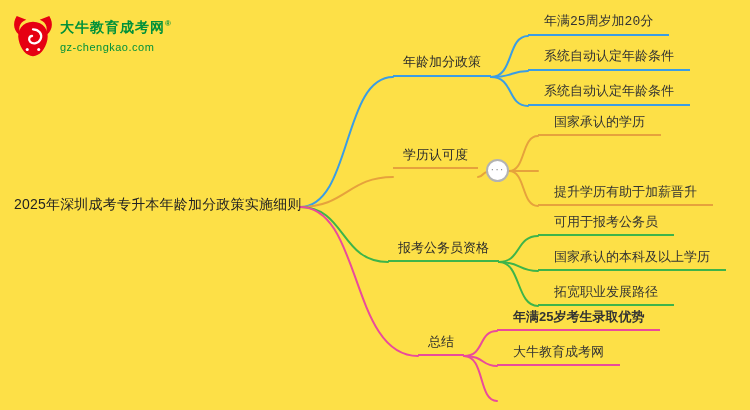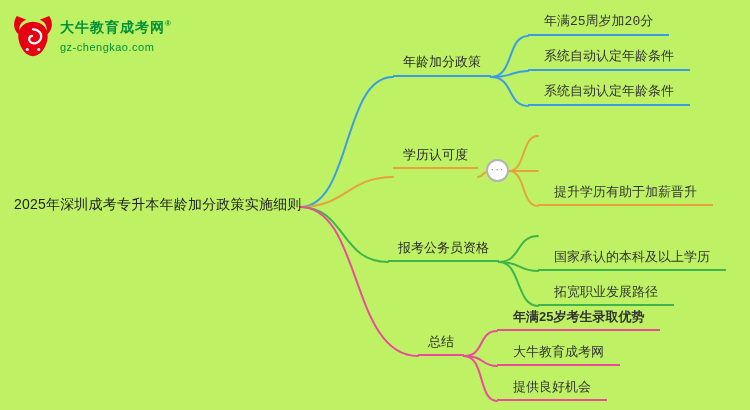--- a/index.html
+++ b/index.html
@@ -3,7 +3,7 @@
 <meta charset="utf-8">
 <style>
   html,body{margin:0;padding:0;background:#fff;}
-  .stage{position:relative;width:750px;height:410px;background:#bef264;overflow:hidden;
+  .stage{position:relative;width:750px;height:410px;background:#fde047;overflow:hidden;
          font-family:"Liberation Sans","DejaVu Sans",sans-serif;}
   svg.links{position:absolute;left:0;top:0;pointer-events:none;}
   .node{position:absolute;white-space:nowrap;font-size:13px;color:#333;height:25px;

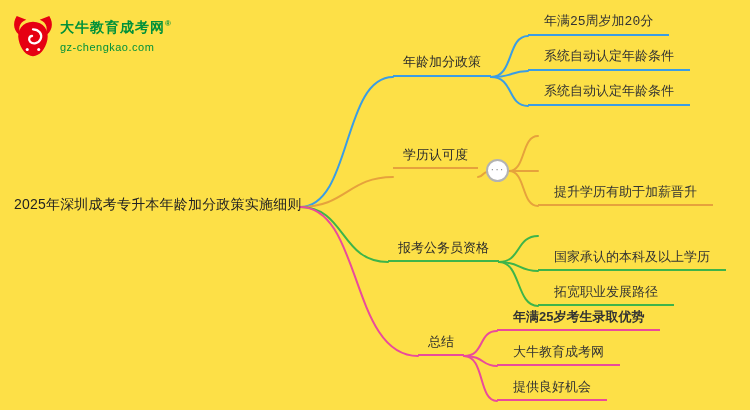--- a/index.html
+++ b/index.html
@@ -81,6 +81,7 @@
 
   <div class="node label b1" style="left:393px;top:144px;text-align:right;">学历认可度</div>
   <div class="collapse">···</div>
+  <div class="node b1" style="left:538px;top:111px;">国家承认的学历</div>
   <div class="node label b2" style="left:388px;top:237px;">报考公务员资格</div>
 
   <div class="node b1" style="left:538px;top:181px;">提升学历有助于加薪晋升</div>

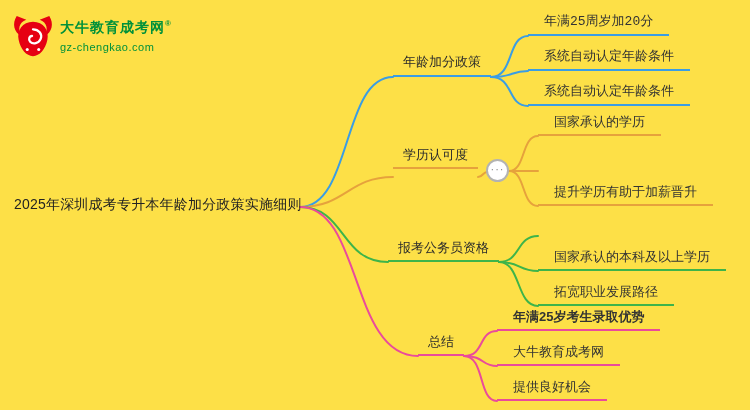--- a/index.html
+++ b/index.html
@@ -85,6 +85,7 @@
   <div class="node label b2" style="left:388px;top:237px;">报考公务员资格</div>
 
   <div class="node b1" style="left:538px;top:181px;">提升学历有助于加薪晋升</div>
+  <div class="node b2" style="left:538px;top:211px;">可用于报考公务员</div>
   <div class="node b2" style="left:538px;top:246px;">国家承认的本科及以上学历</div>
   <div class="node b2" style="left:538px;top:281px;">拓宽职业发展路径</div>
 

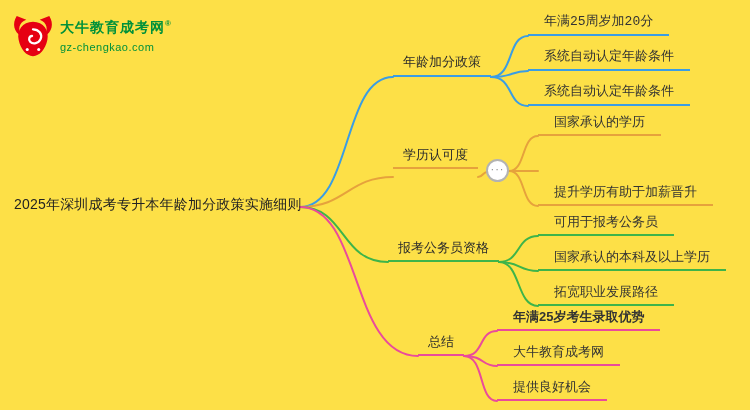--- a/index.html
+++ b/index.html
@@ -92,7 +92,6 @@
   <div class="node label b3" style="left:418px;top:331px;">总结</div>
   <div class="node b3" style="left:497px;top:306px;font-weight:bold;">年满25岁考生录取优势</div>
   <div class="node b3" style="left:497px;top:341px;">大牛教育成考网</div>
-  <div class="node b3" style="left:497px;top:376px;">提供良好机会</div>
 
 </div>
 

